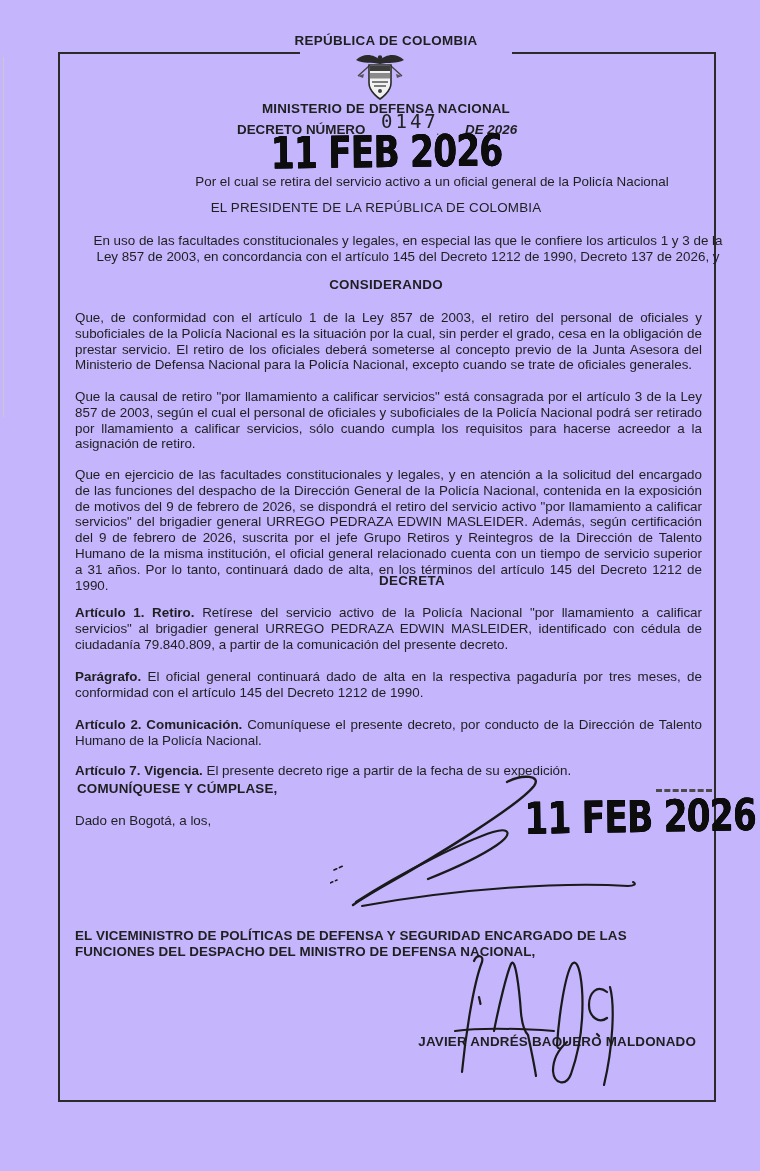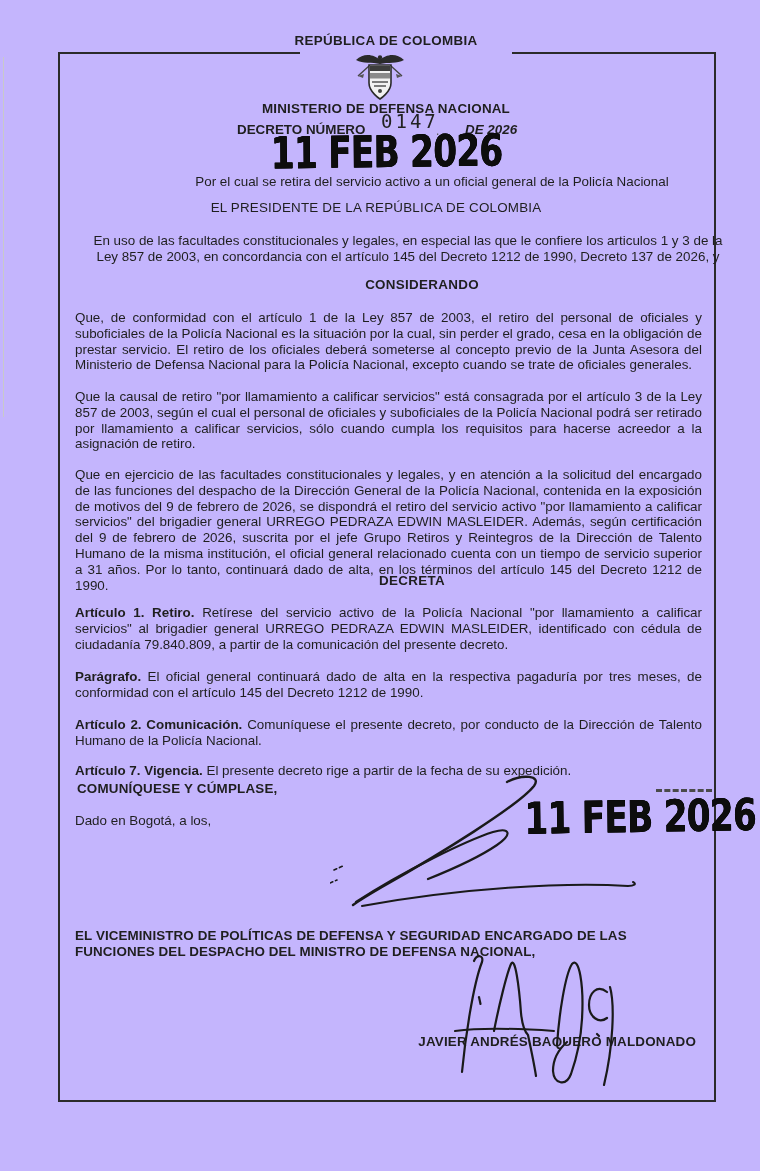--- a/index.html
+++ b/index.html
@@ -33,7 +33,7 @@
   .subject{top:174px;left:58px;width:748px;text-align:center;}
   .president{top:200px;left:48px;width:656px;font-weight:normal;text-align:center;letter-spacing:.2px;}
   .preamble{top:233px;left:72px;width:632px;text-align:center;margin-left:20px;}
-  .h-considering{top:277px;left:58px;width:656px;font-weight:bold;text-align:center;letter-spacing:.3px;padding-left:36px;}
+  .h-considering{top:277px;left:58px;width:656px;font-weight:bold;text-align:center;letter-spacing:.3px;}
   .p1{top:302px;}  .p2{top:381px;}  .p3{top:459px;}
   .h-decreta{top:573px;left:58px;width:656px;font-weight:bold;text-align:center;letter-spacing:.3px;margin-left:26px;}
   .para{left:75px;width:627px;margin-top:8px;}

